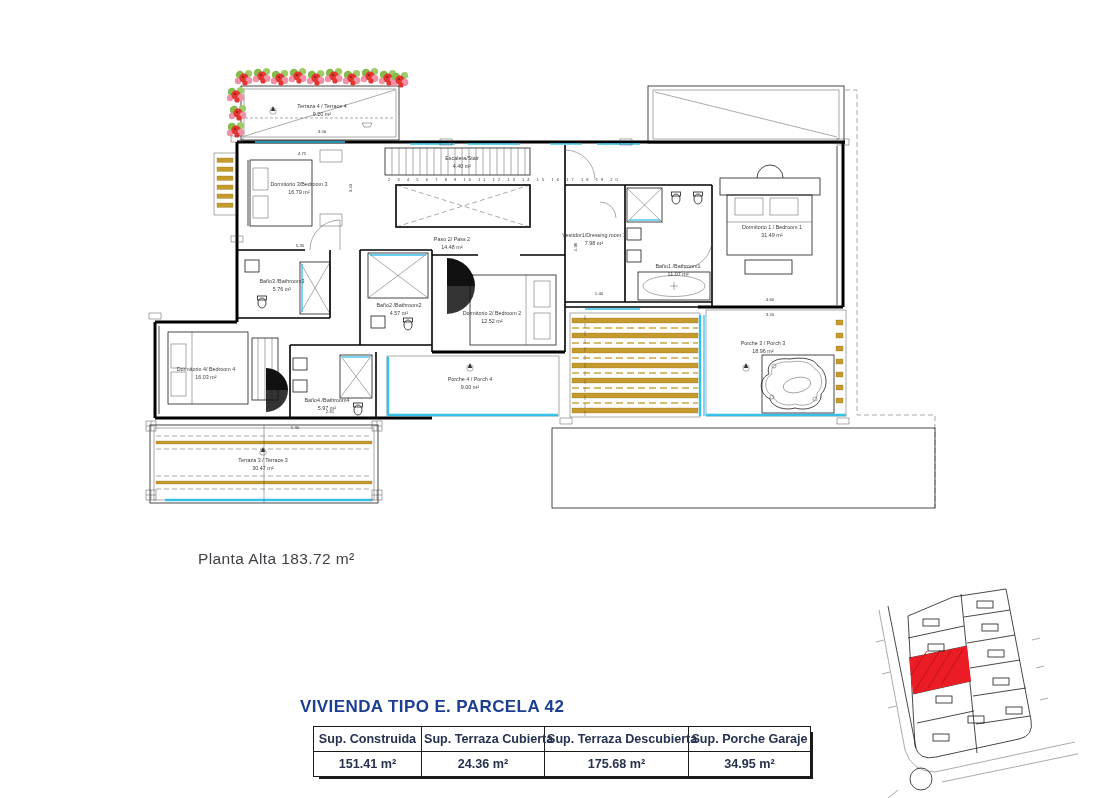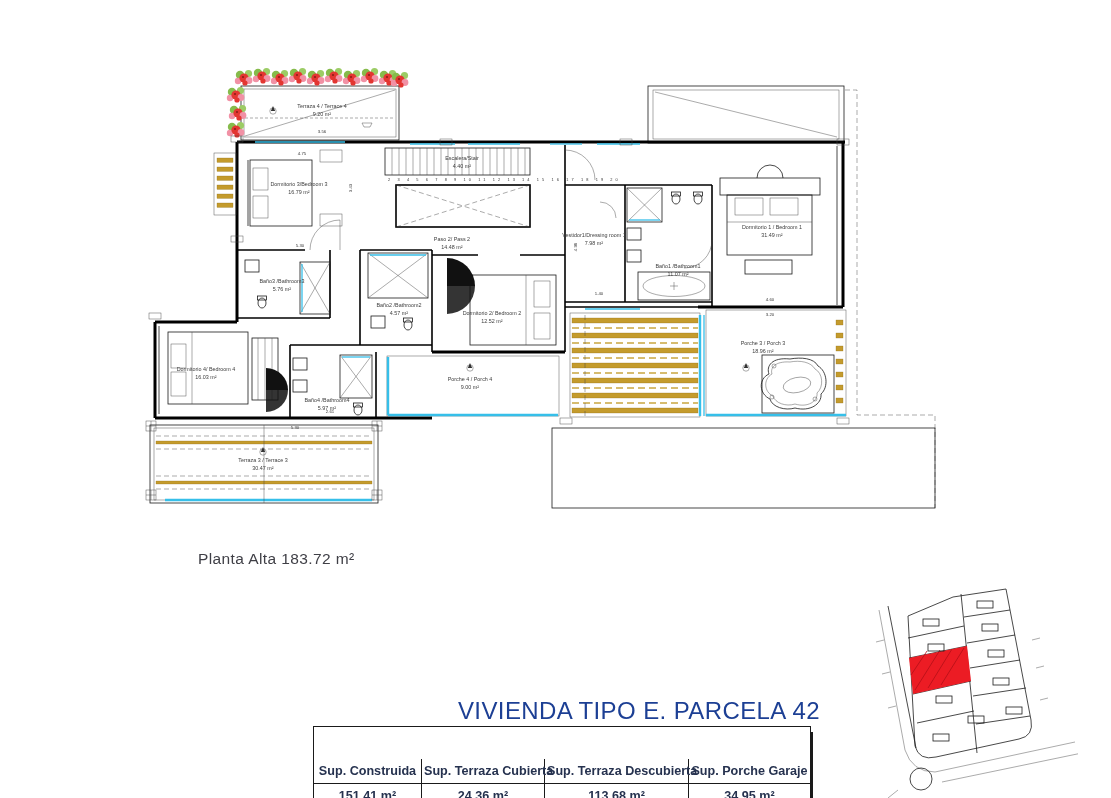--- a/index.html
+++ b/index.html
@@ -23,8 +23,8 @@
   
   .floor-label{position:absolute;left:198px;top:550px;font-size:15.5px;color:#3f3f46;
                letter-spacing:.4px;}
-  .title{position:absolute;left:300px;top:697px;width:520px;text-align:right;
-         font-size:24px;font-weight:normal;color:#1c3f94;letter-spacing:.4px;}
+  .title{position:absolute;left:300px;top:697px;width:520px;text-align:left;
+         font-size:17px;font-weight:bold;color:#1c3f94;letter-spacing:.4px;}
   .areas-table{position:absolute;left:313px;top:726px;display:grid;
       grid-template-columns:108px 123px 144px 121px;
       border:1.6px solid #1a1a1a;background:#fff;

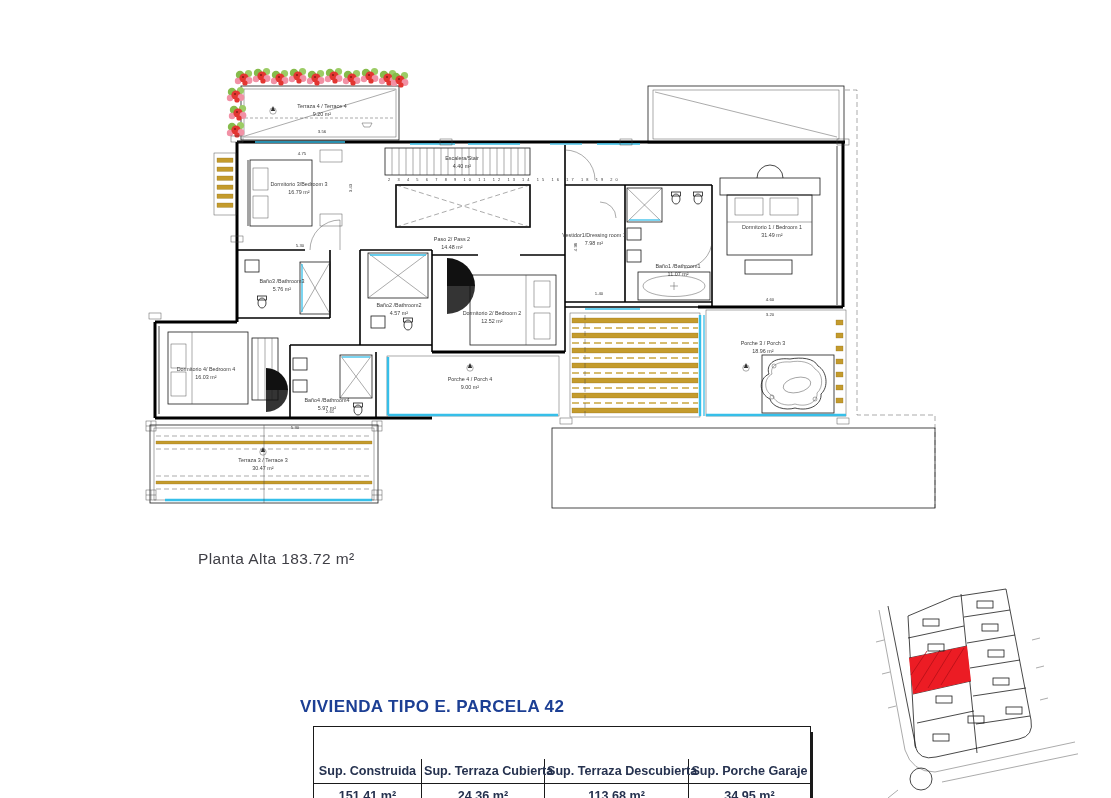--- a/index.html
+++ b/index.html
@@ -32,7 +32,7 @@
   .areas-table .cell{padding:5px 2px;text-align:center;font-size:12.6px;color:#26324f;
       border-right:1.4px solid #1a1a1a;white-space:nowrap;}
   .areas-table .cell:nth-child(4n){border-right:none;}
-  .areas-table .head{font-weight:bold;border-bottom:1.4px solid #1a1a1a;margin-top:32px;}
+  .areas-table .head{font-weight:bold;border-bottom:1.4px solid #1a1a1a;}
   .areas-table .val{font-weight:bold;}
 </style>
 </head>

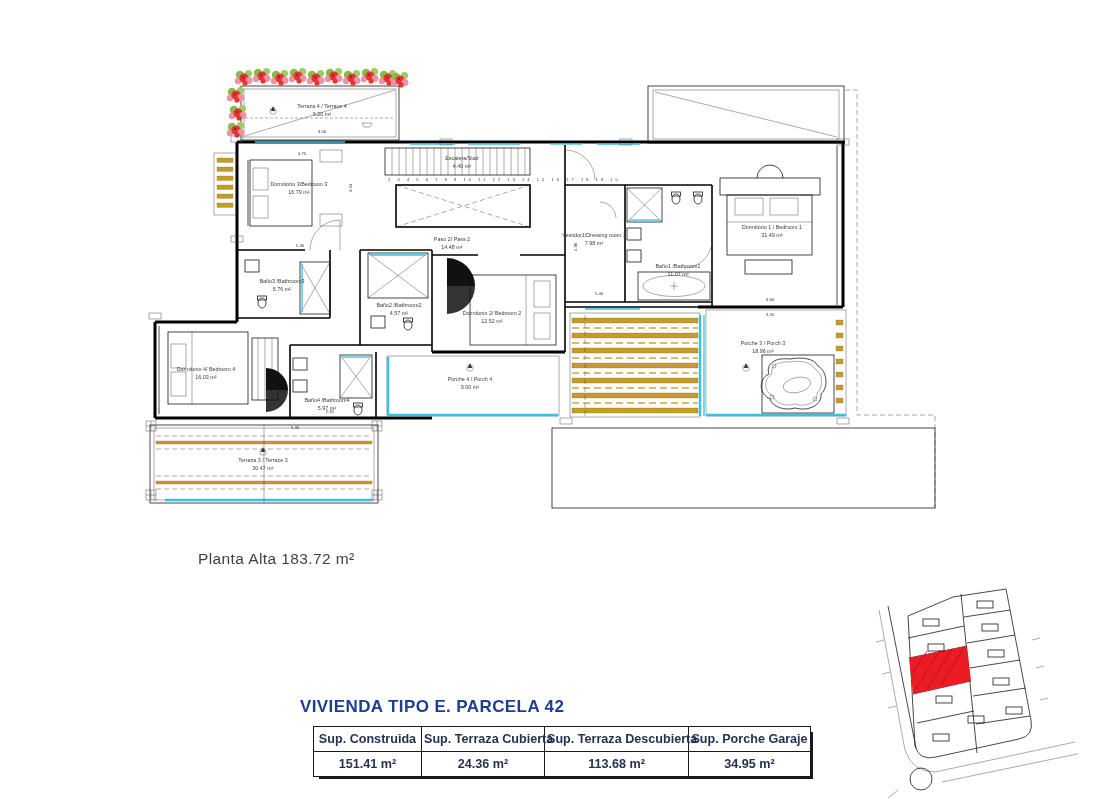--- a/index.html
+++ b/index.html
@@ -464,7 +464,7 @@
   <div class="cell head">Sup. Porche Garaje</div>
   <div class="cell val">151.41 m²</div>
   <div class="cell val">24.36 m²</div>
-  <div class="cell val">113.68 m²</div>
+  <div class="cell val">175.68 m²</div>
   <div class="cell val">34.95 m²</div>
 </div>
 

